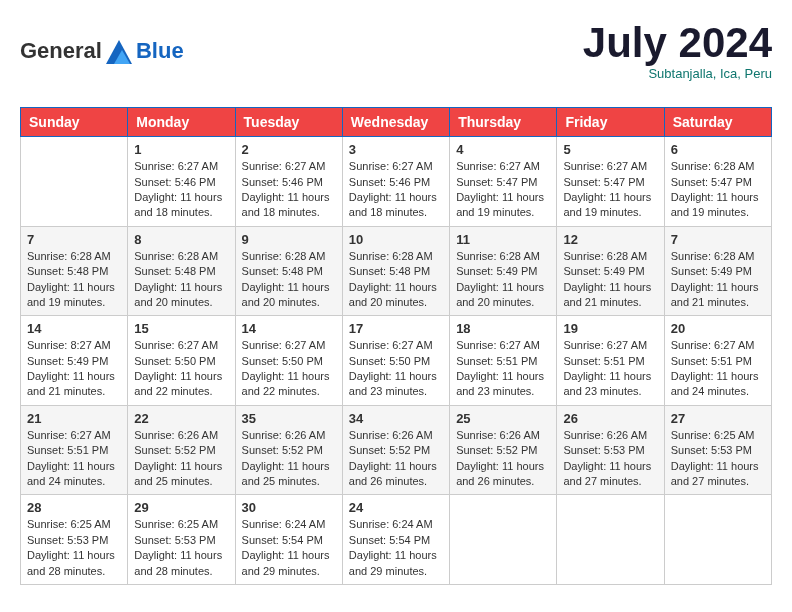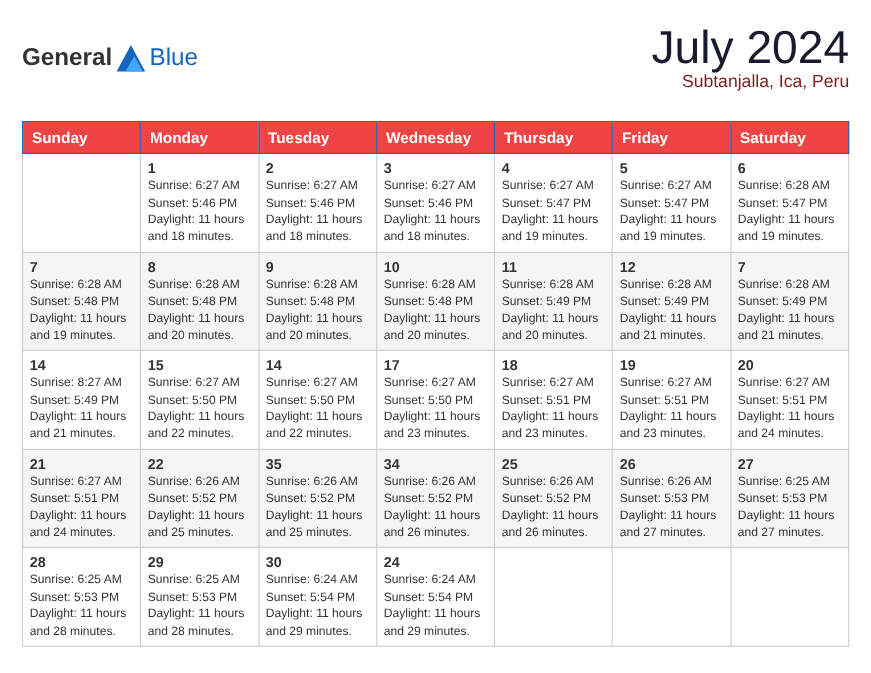--- a/index.html
+++ b/index.html
@@ -27,7 +27,7 @@
     }
     .logo-text-blue {
       font-size: 22px;
-      font-weight: normal;
+      font-weight: bold;
       color: #1565c0;
     }
     .logo-icon {

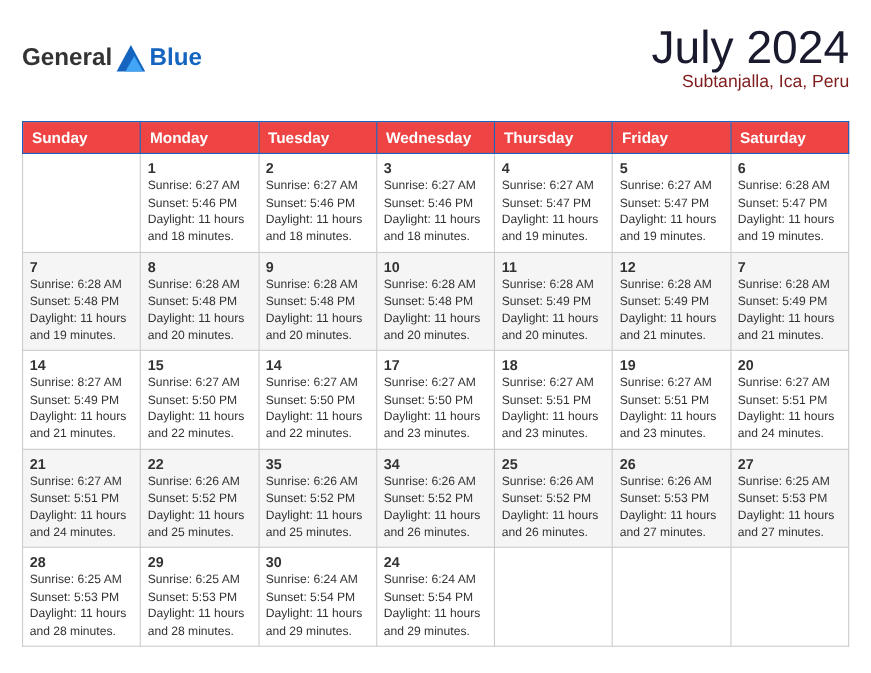--- a/index.html
+++ b/index.html
@@ -41,7 +41,7 @@
     }
     .month-title {
       font-size: 42px;
-      font-weight: normal;
+      font-weight: bold;
       color: #1a1a2e;
       line-height: 1.1;
     }

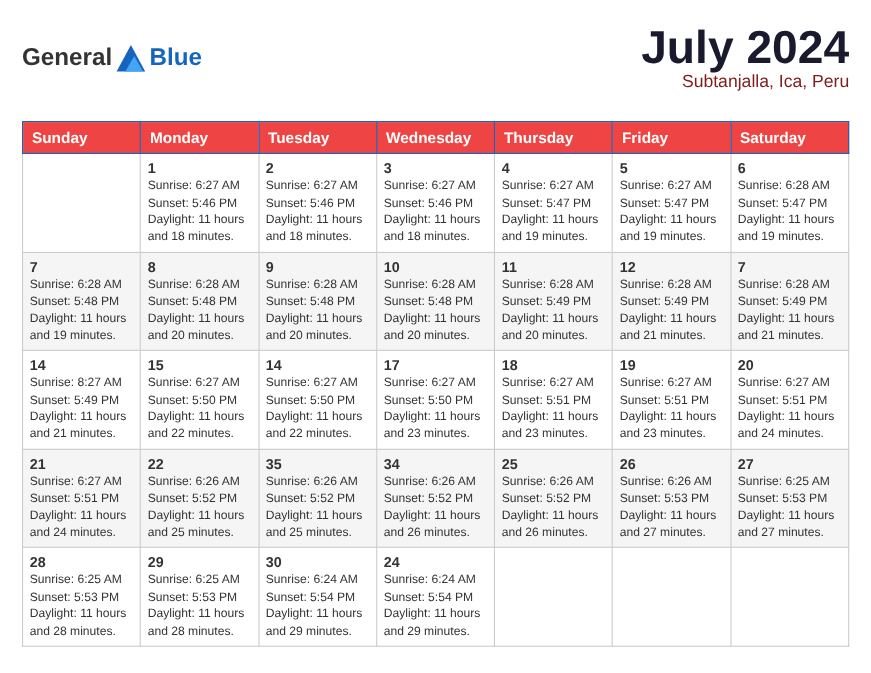--- a/index.html
+++ b/index.html
@@ -46,8 +46,8 @@
       line-height: 1.1;
     }
     .subtitle {
-      font-size: 16px;
-      color: #7f1d1d;
+      font-size: 13px;
+      color: #0f766e;
     }
     .calendar-table {
       width: 100%;

